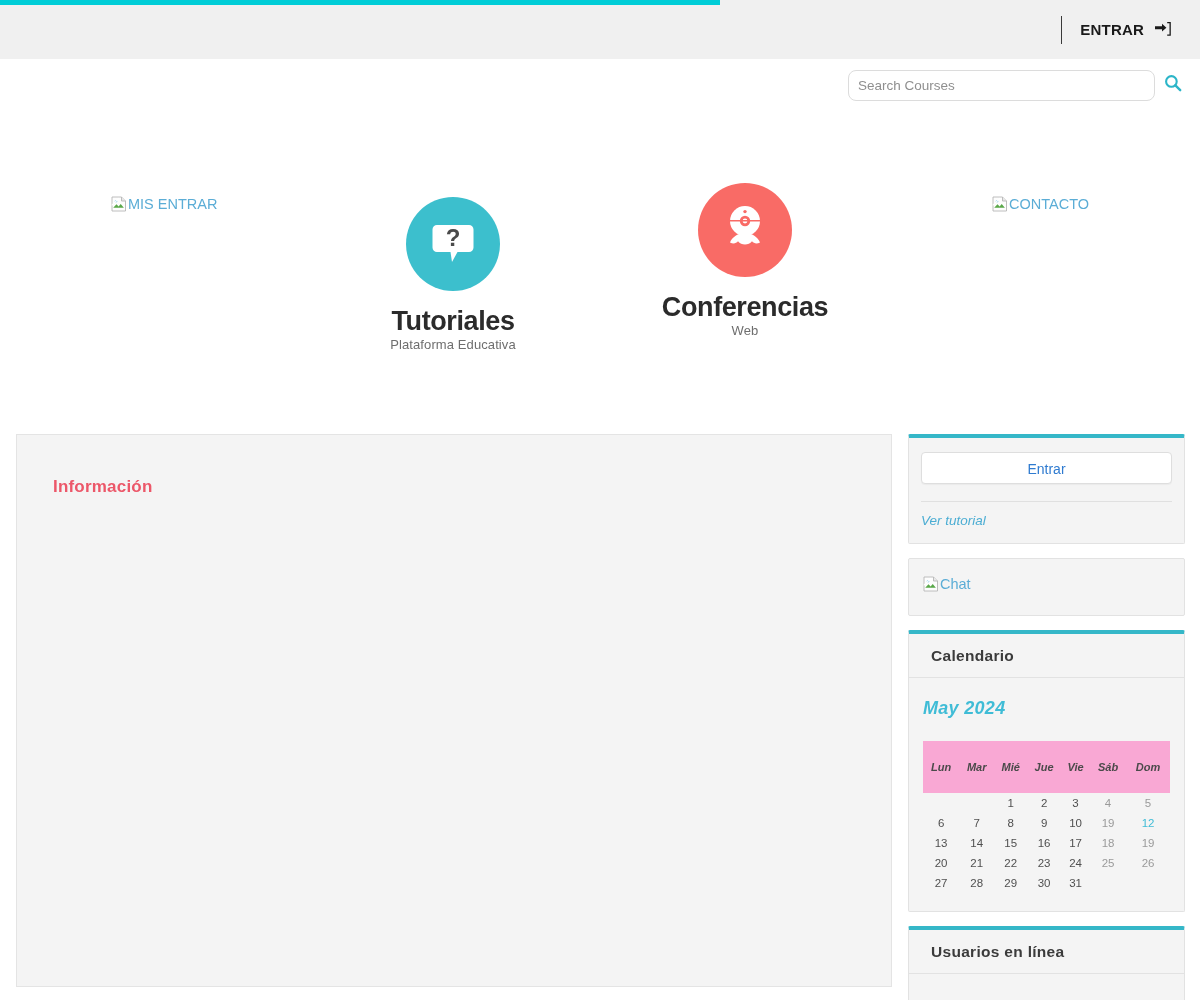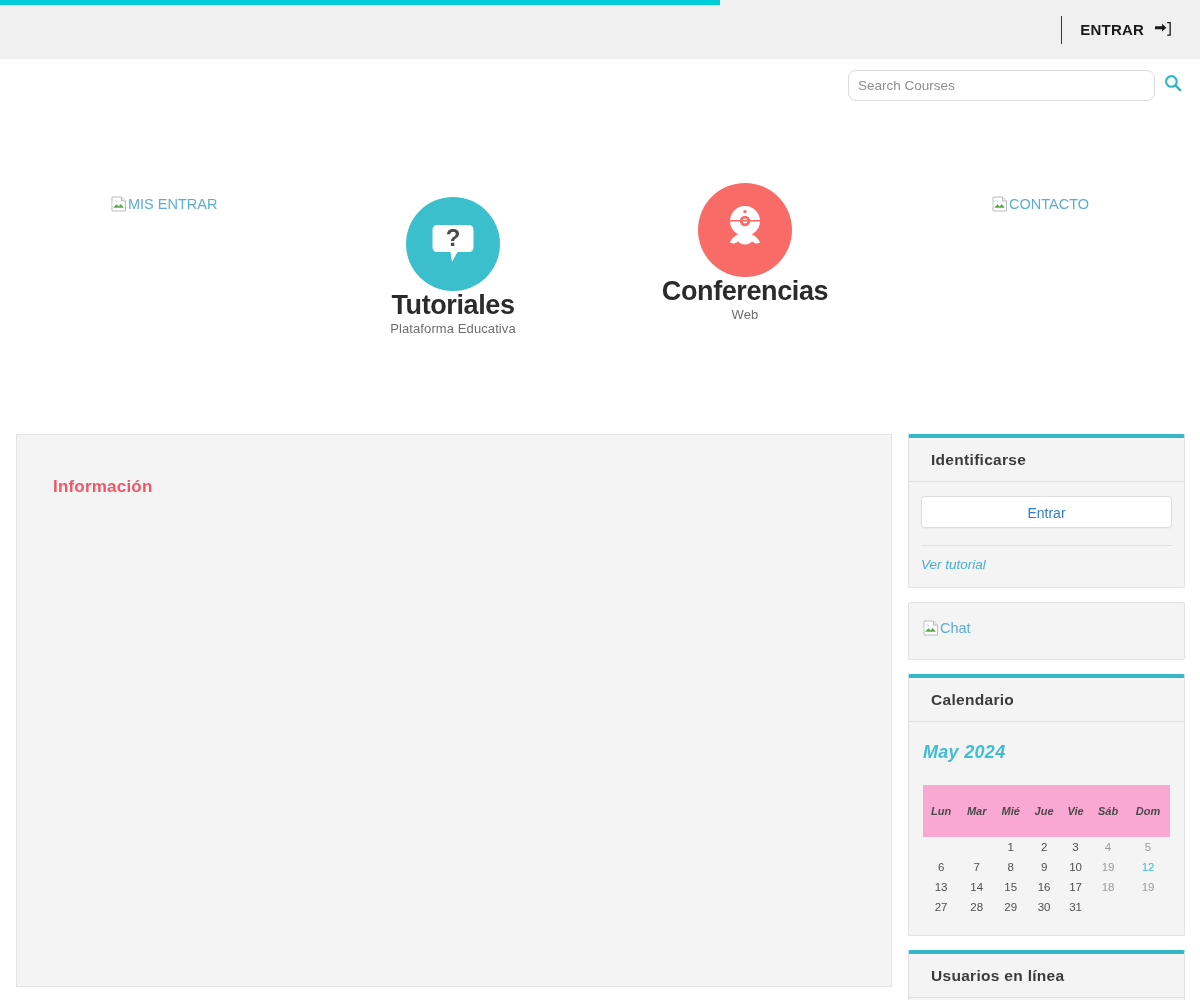--- a/index.html
+++ b/index.html
@@ -158,6 +158,7 @@
   .logo-circle.coral { background: #f96b66; }
 
   .logo-title {
+    margin-top: 16px;
     font-size: 27px;
     font-weight: bold;
     color: #2b2b2b;

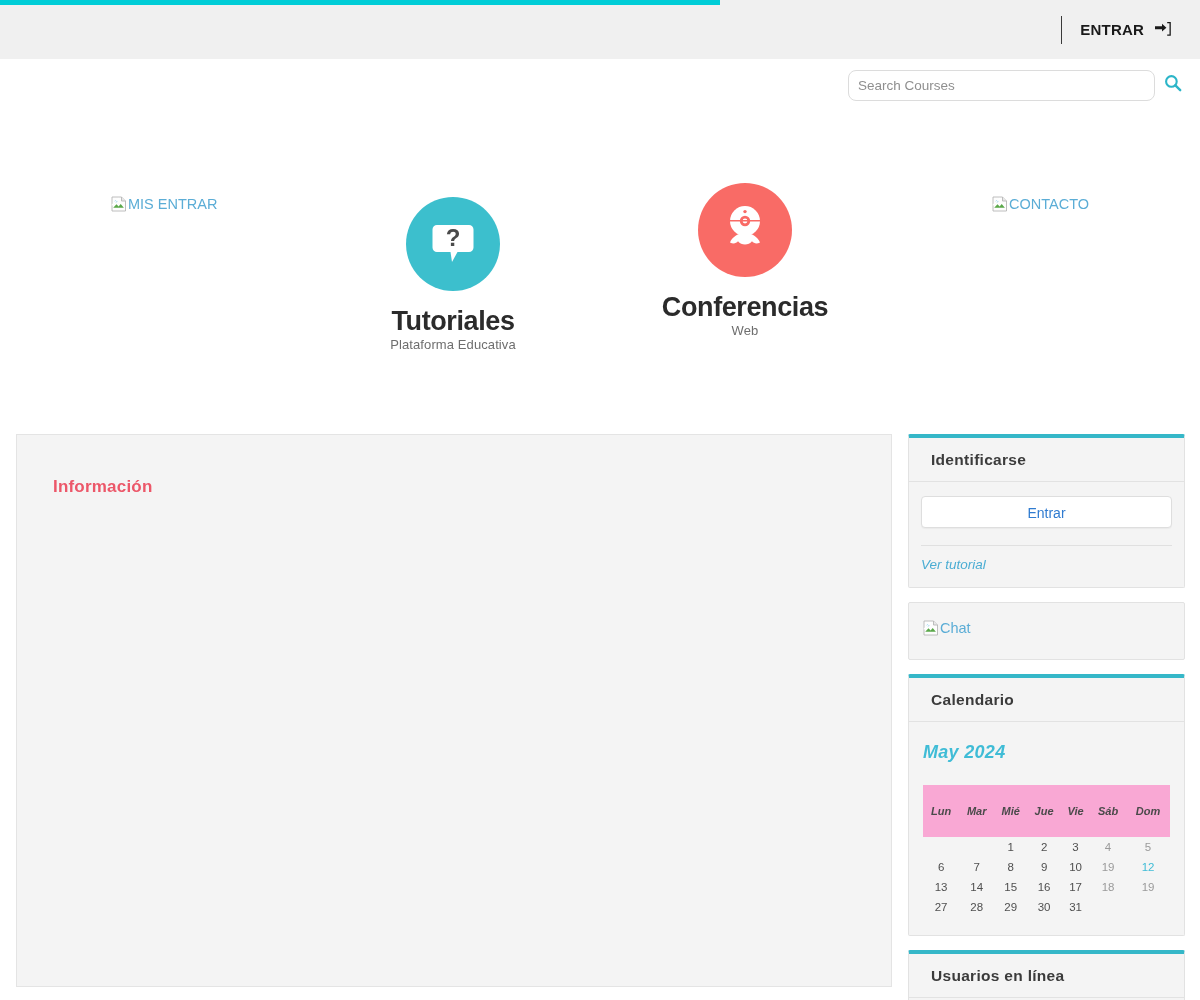--- a/index.html
+++ b/index.html
@@ -387,9 +387,6 @@
 <div id="sidebar">
 
   <div class="block accent" id="login-block">
-    <div class="block-header">
-      <span class="block-title">Identificarse</span>
-    </div>
     <div class="block-body">
       <button id="entrar-button">Entrar</button>
       <hr id="login-divider">

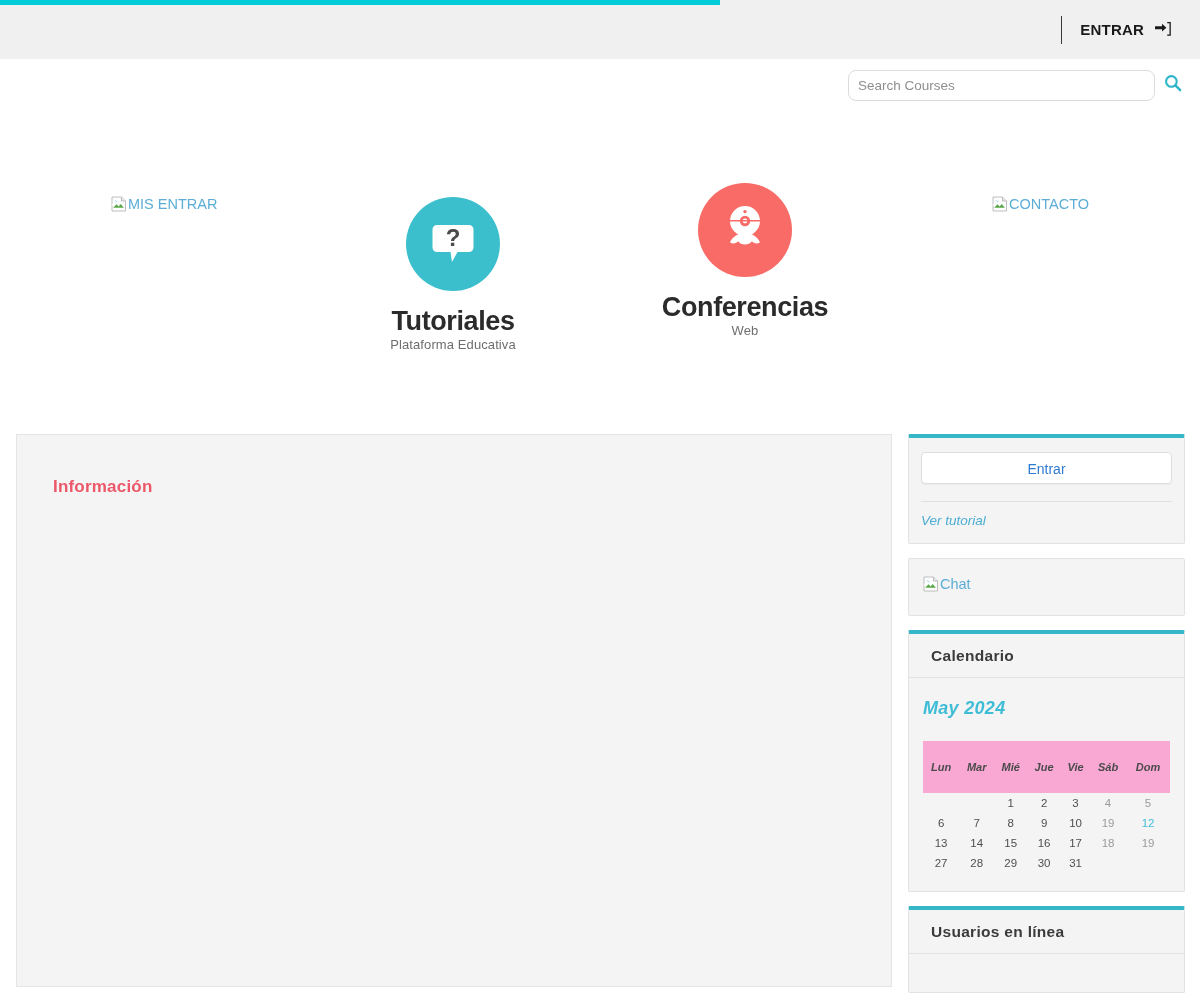--- a/index.html
+++ b/index.html
@@ -458,6 +458,15 @@
               <td class="weekend">19</td>
             </tr>
             <tr>
+              <td>20</td>
+              <td>21</td>
+              <td>22</td>
+              <td>23</td>
+              <td>24</td>
+              <td class="weekend">25</td>
+              <td class="weekend">26</td>
+            </tr>
+            <tr>
               <td>27</td>
               <td>28</td>
               <td>29</td>

